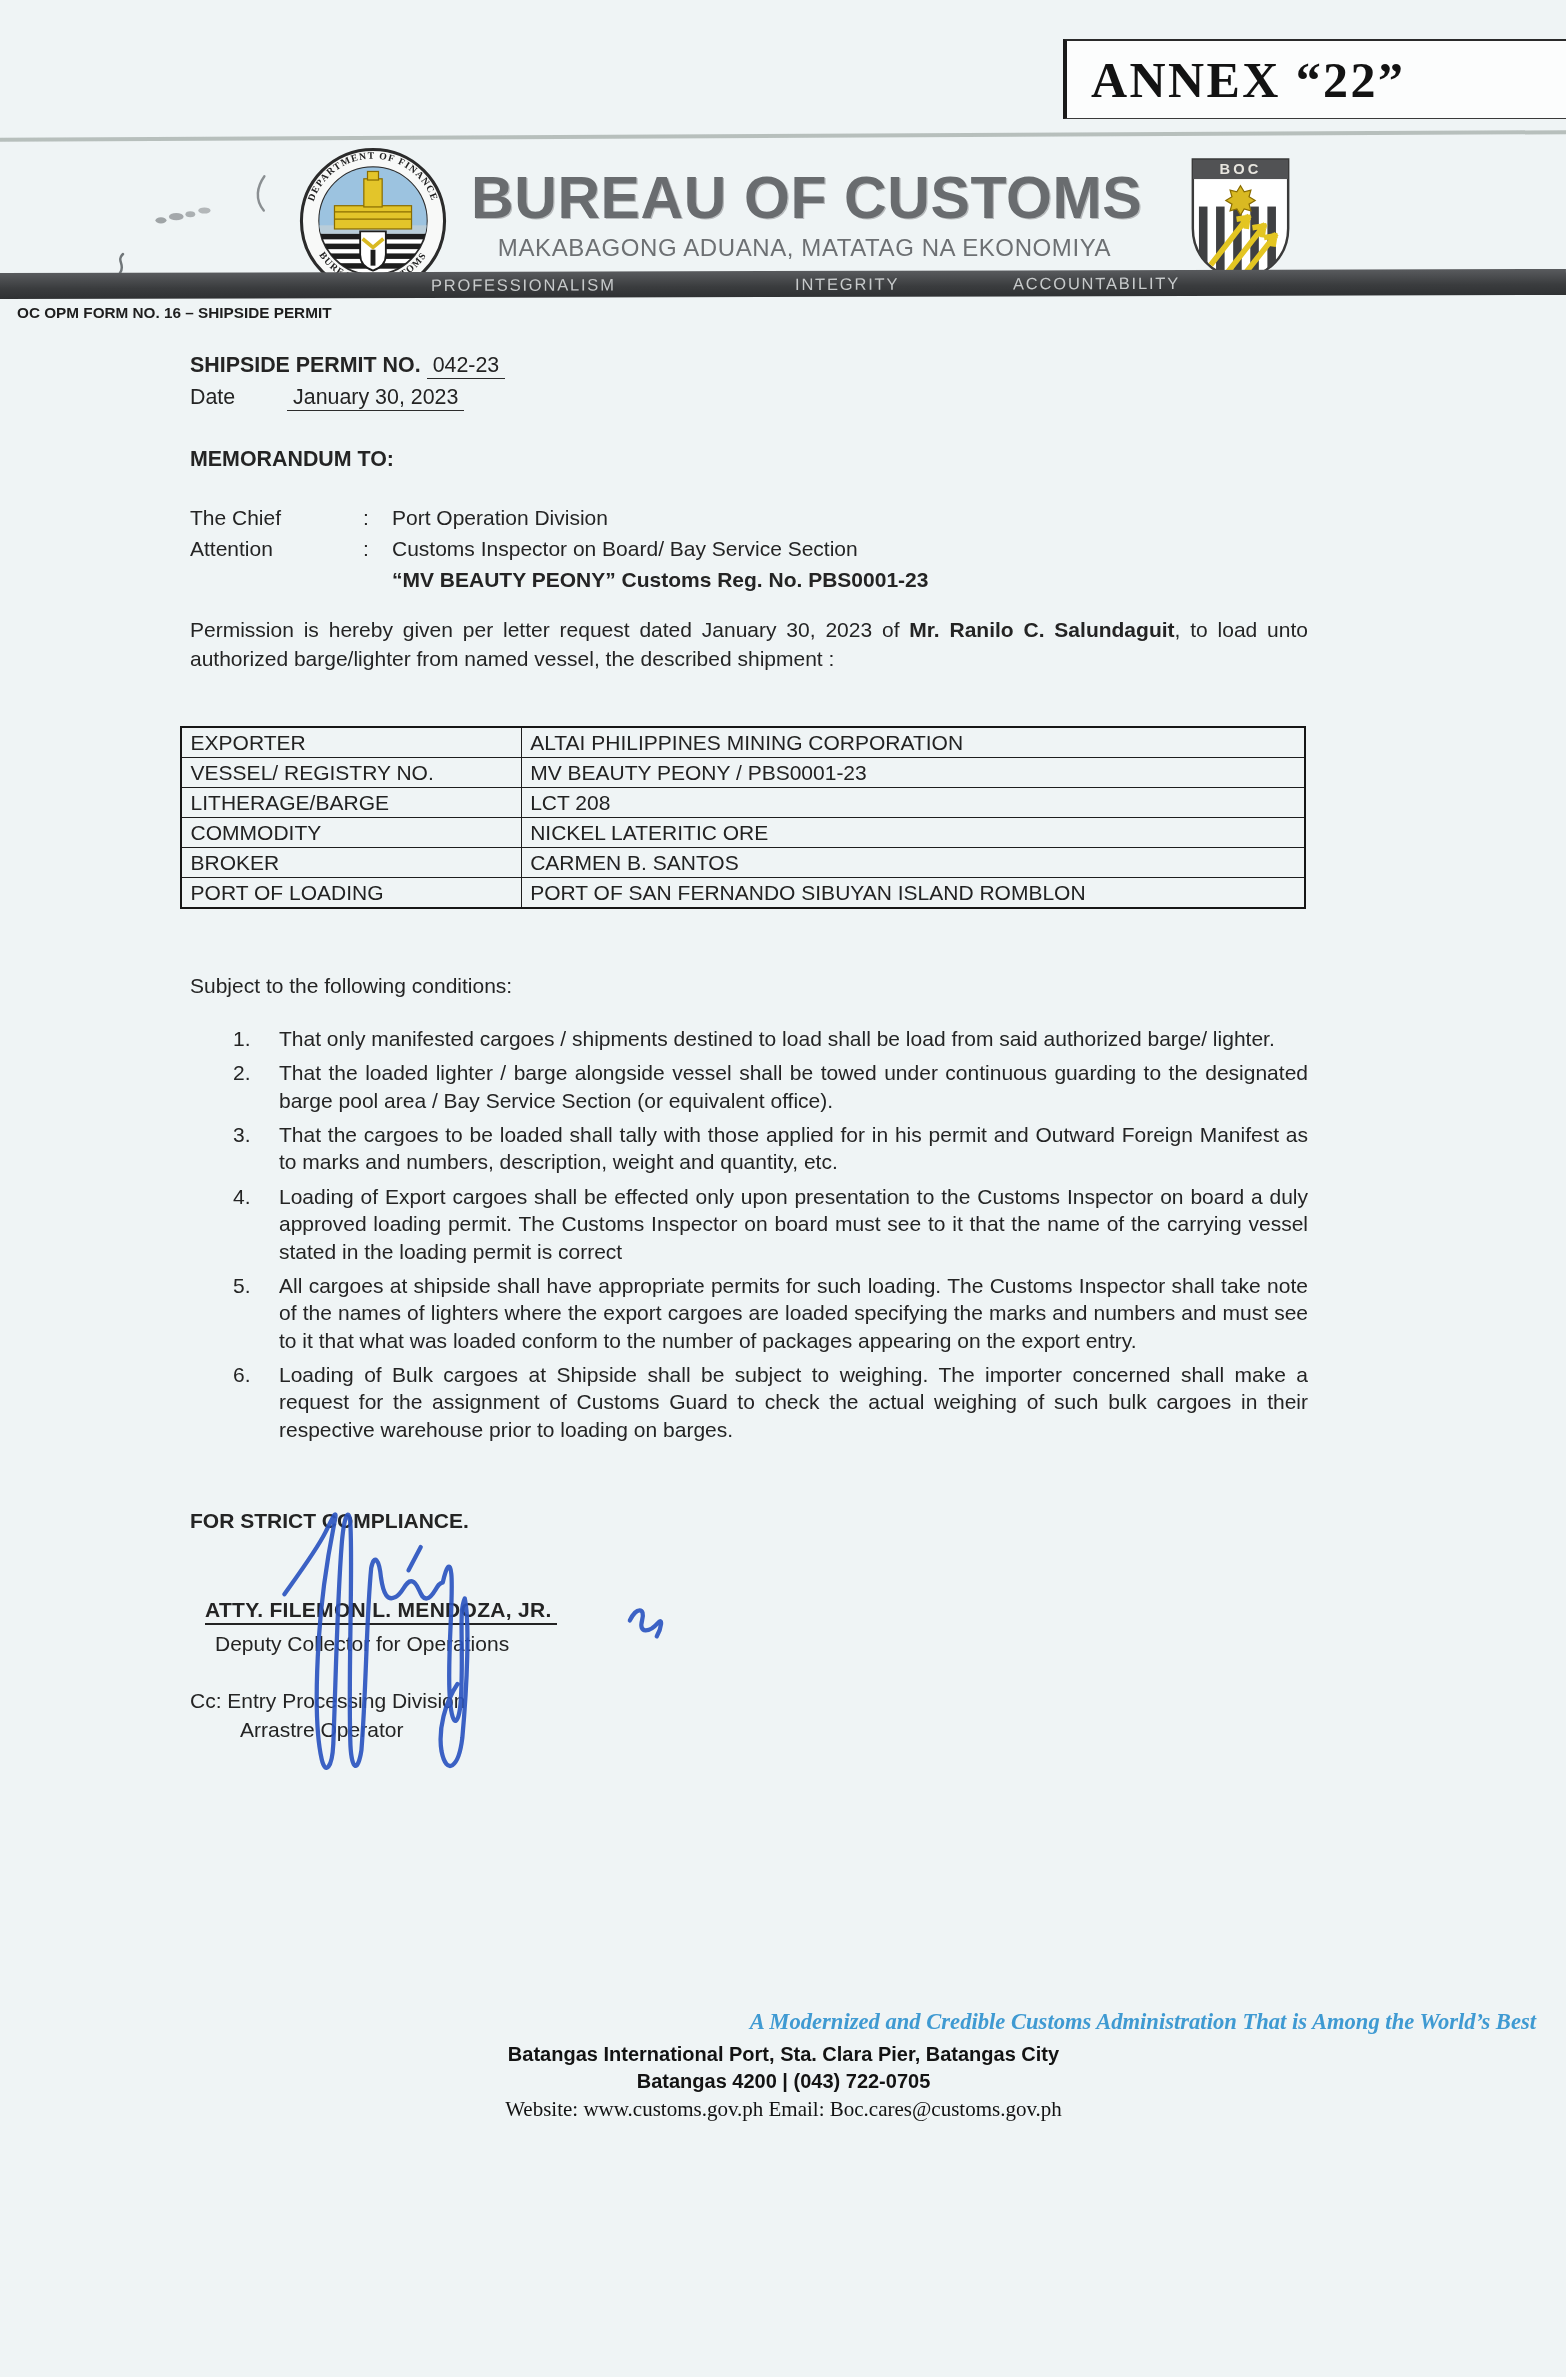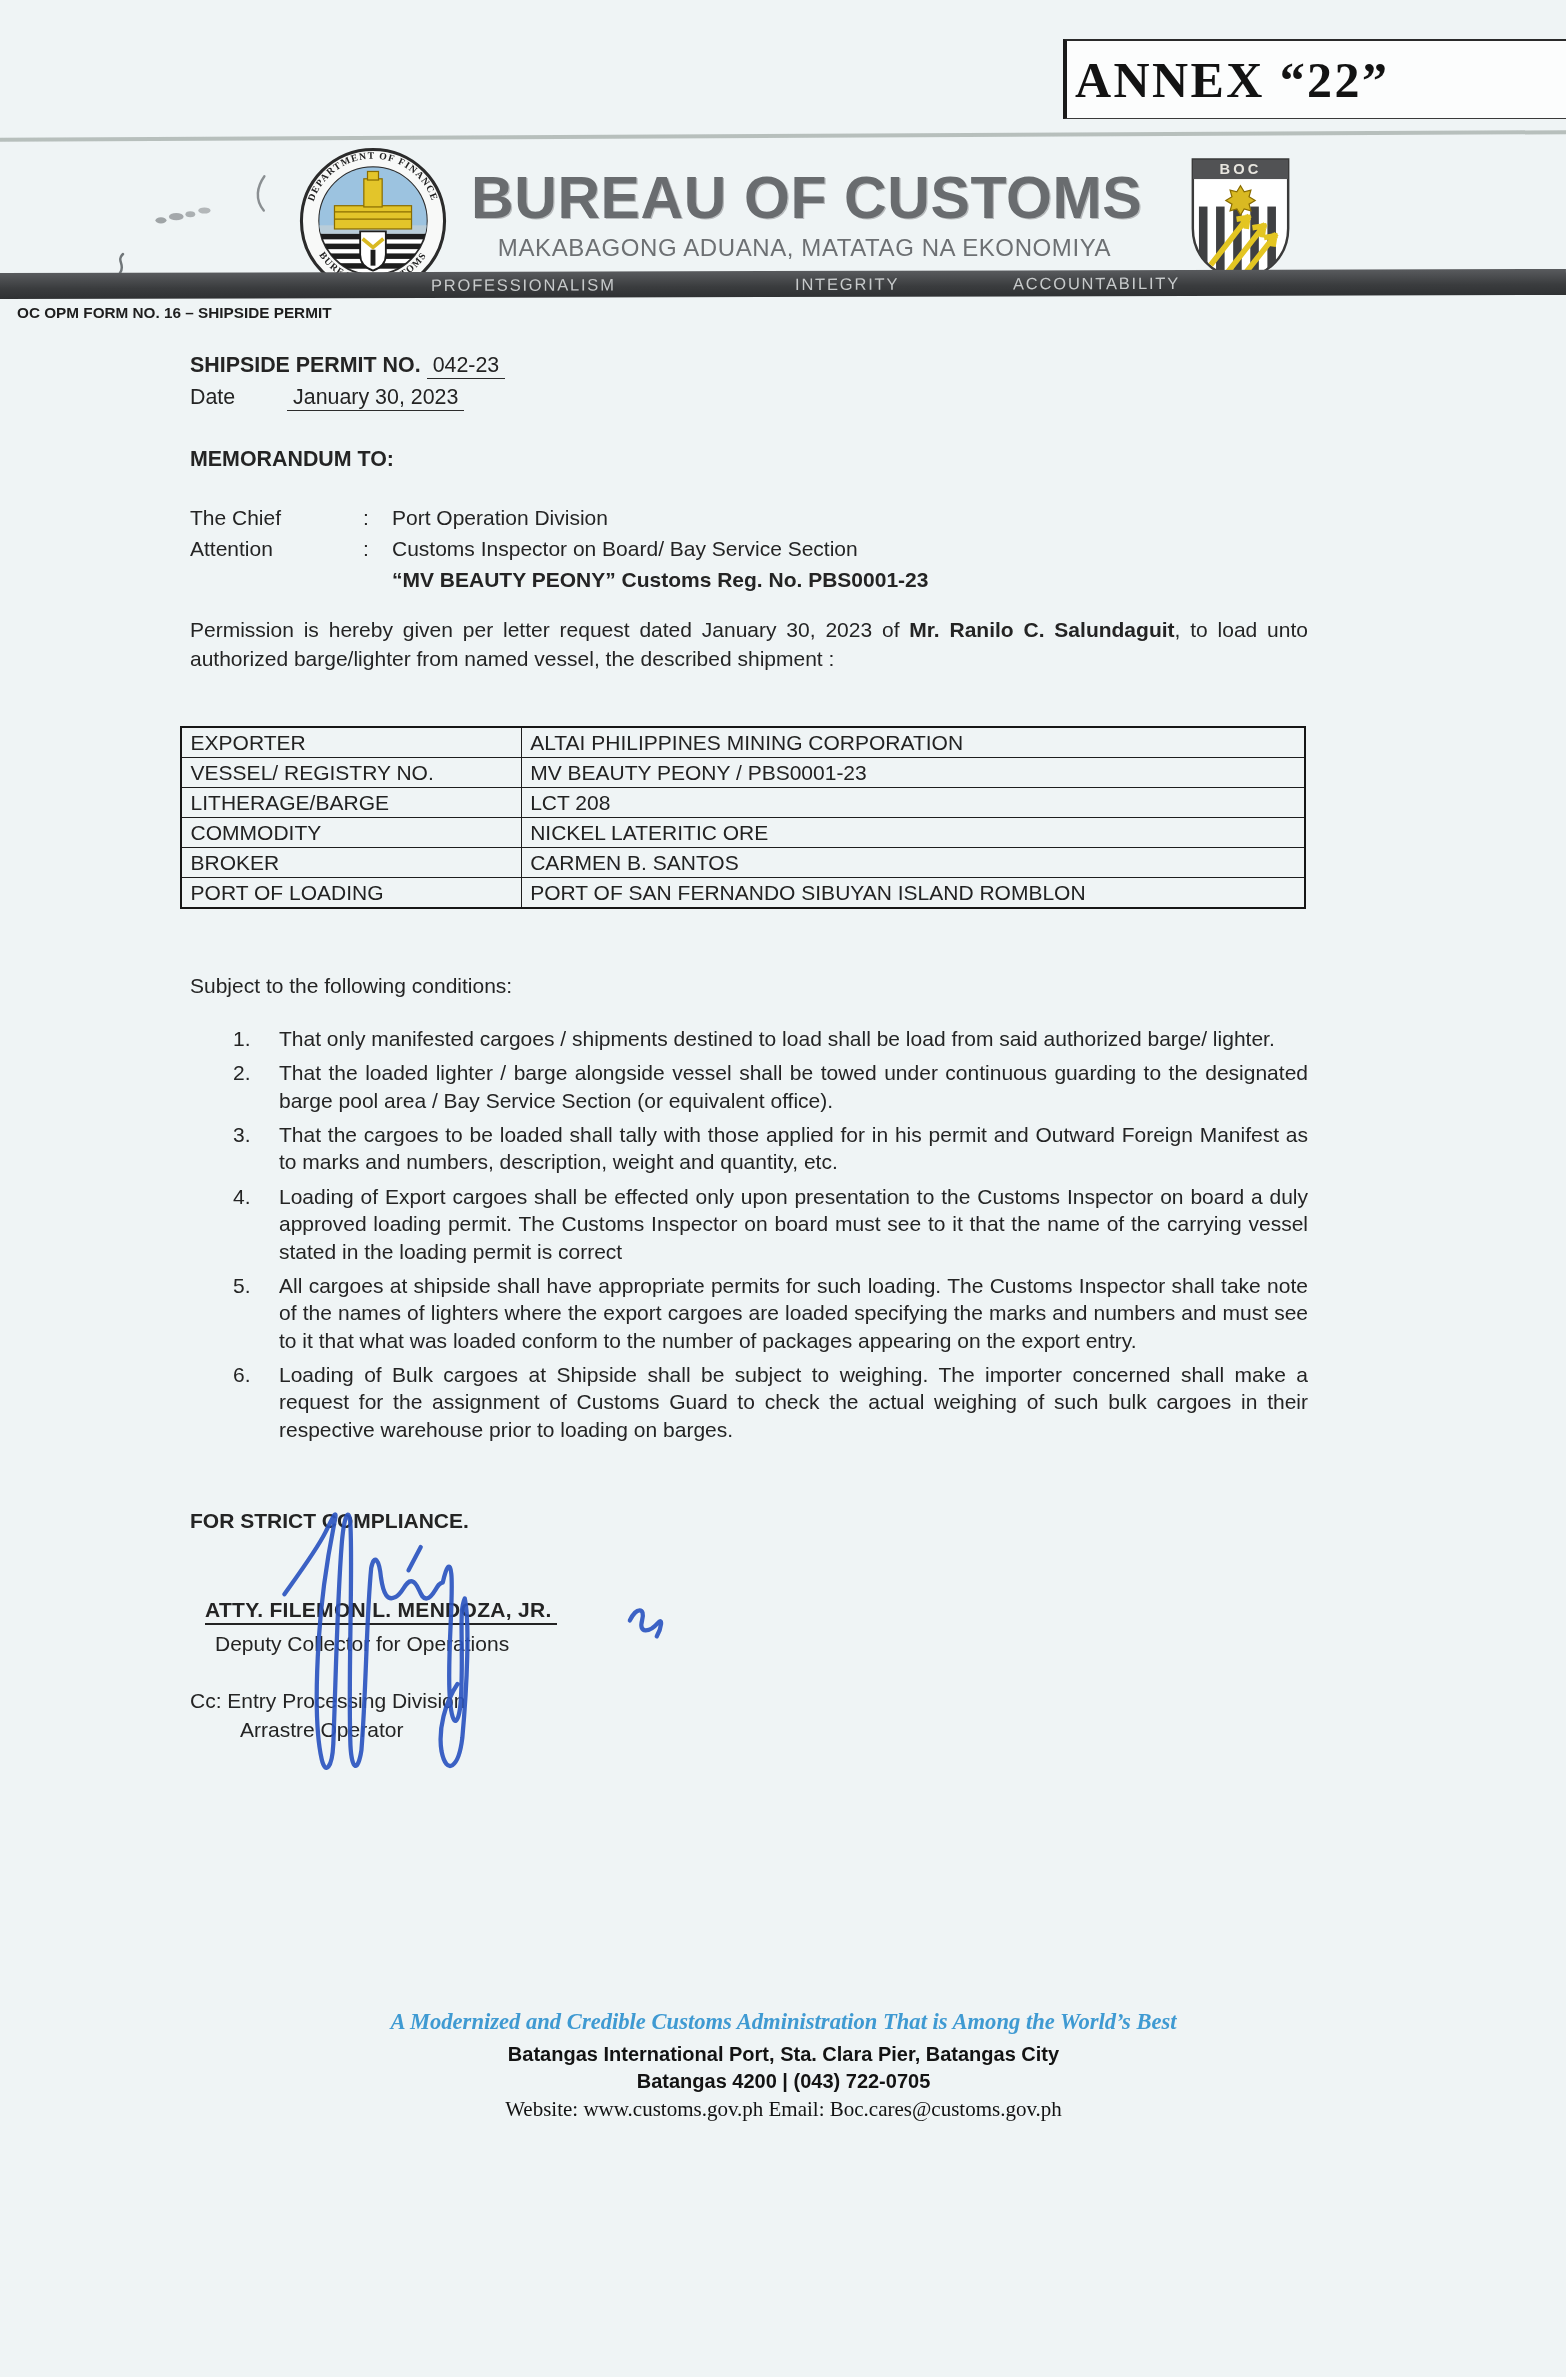--- a/index.html
+++ b/index.html
@@ -16,7 +16,7 @@
              background:#fcfdfd;border-left:4.3px solid #1a1a1a;border-top:2.4px solid #2a2a2a;
              border-bottom:1.8px solid #3a3a3a;display:flex;align-items:center;}
   .annex-text{font-family:"Liberation Serif",serif;font-weight:bold;font-size:50px;
-              letter-spacing:2.4px;color:#131313;padding-left:8px;white-space:nowrap;}
+              letter-spacing:2.4px;color:#131313;padding-left:24px;white-space:nowrap;}
 
   
   .boc-title{position:absolute;left:471px;top:164px;width:667px;text-align:center;

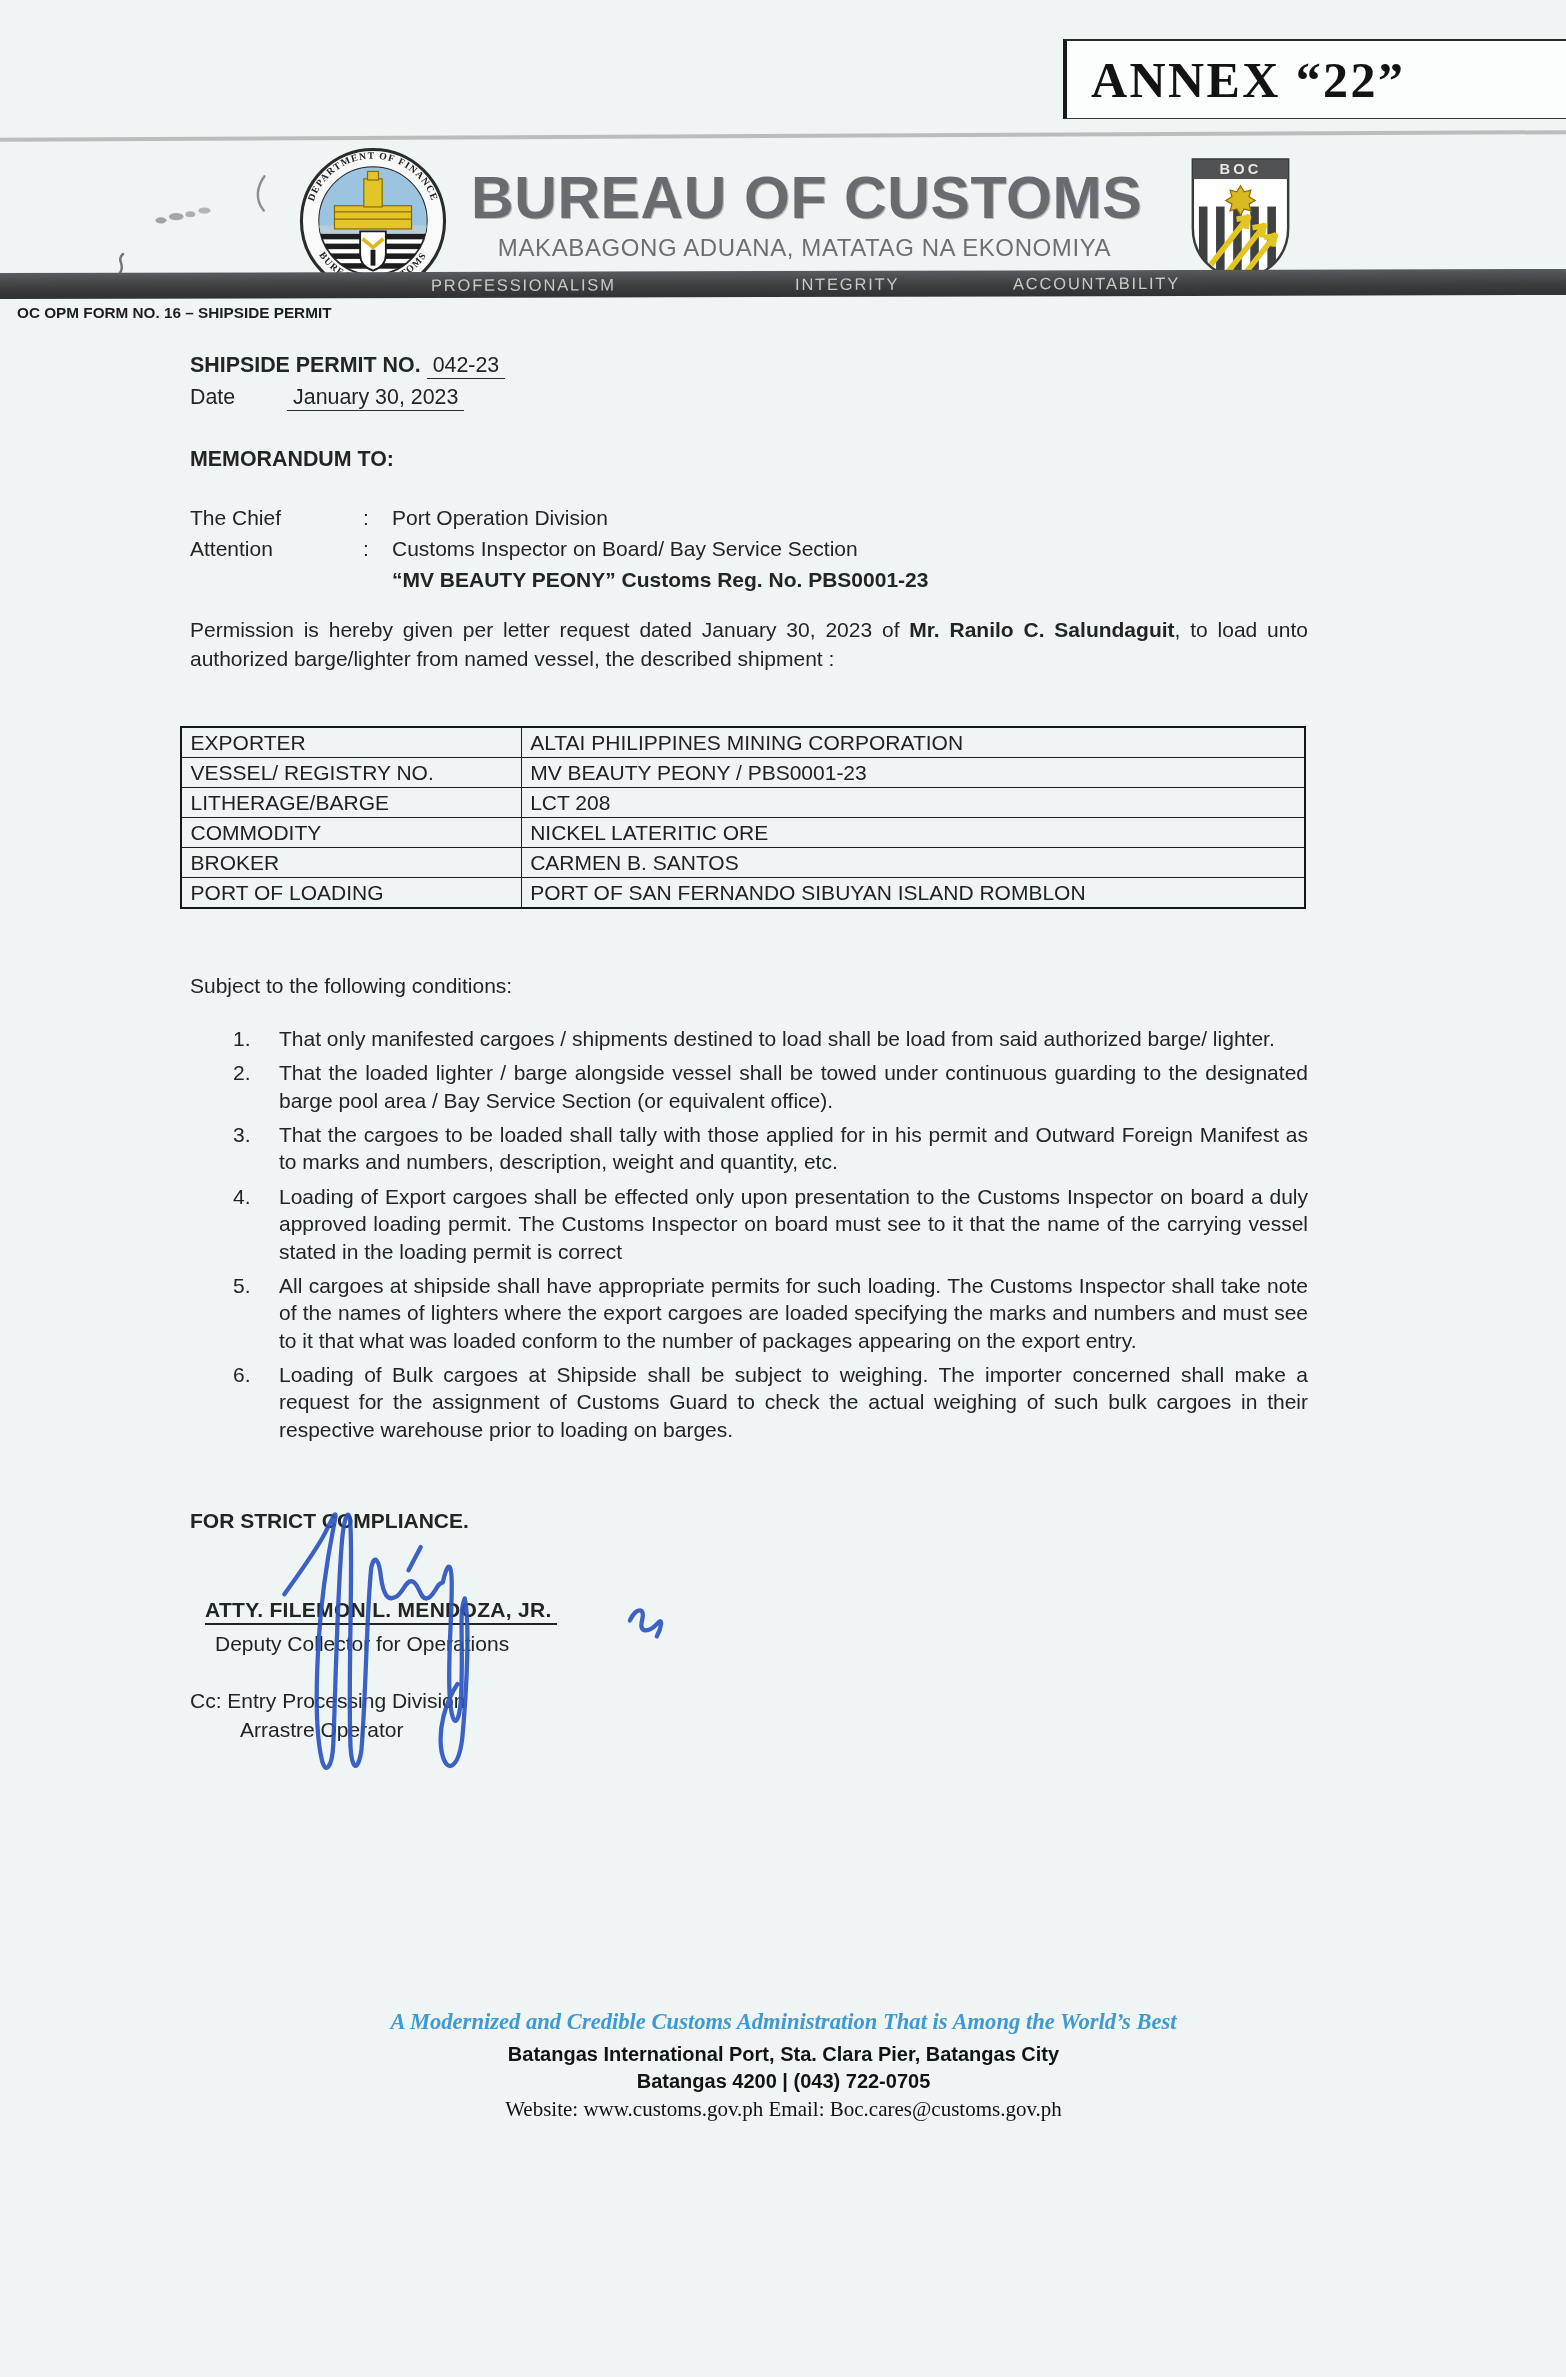--- a/index.html
+++ b/index.html
@@ -77,7 +77,7 @@
 
   .footer{left:31px;top:2009px;width:1505px;text-align:center;}
   .motto{font-family:"Liberation Serif",serif;font-style:italic;font-weight:bold;
-         font-size:22.6px;color:#3f9ad2;margin-bottom:6.1px;}
+         font-size:22.6px;color:#3f9ad2;margin-bottom:6.1px;text-align:right;}
   .faddr{font-size:20px;font-weight:bold;color:#131313;line-height:27px;}
   .fweb{font-family:"Liberation Serif",serif;font-size:21px;color:#131313;line-height:28px;}
 

